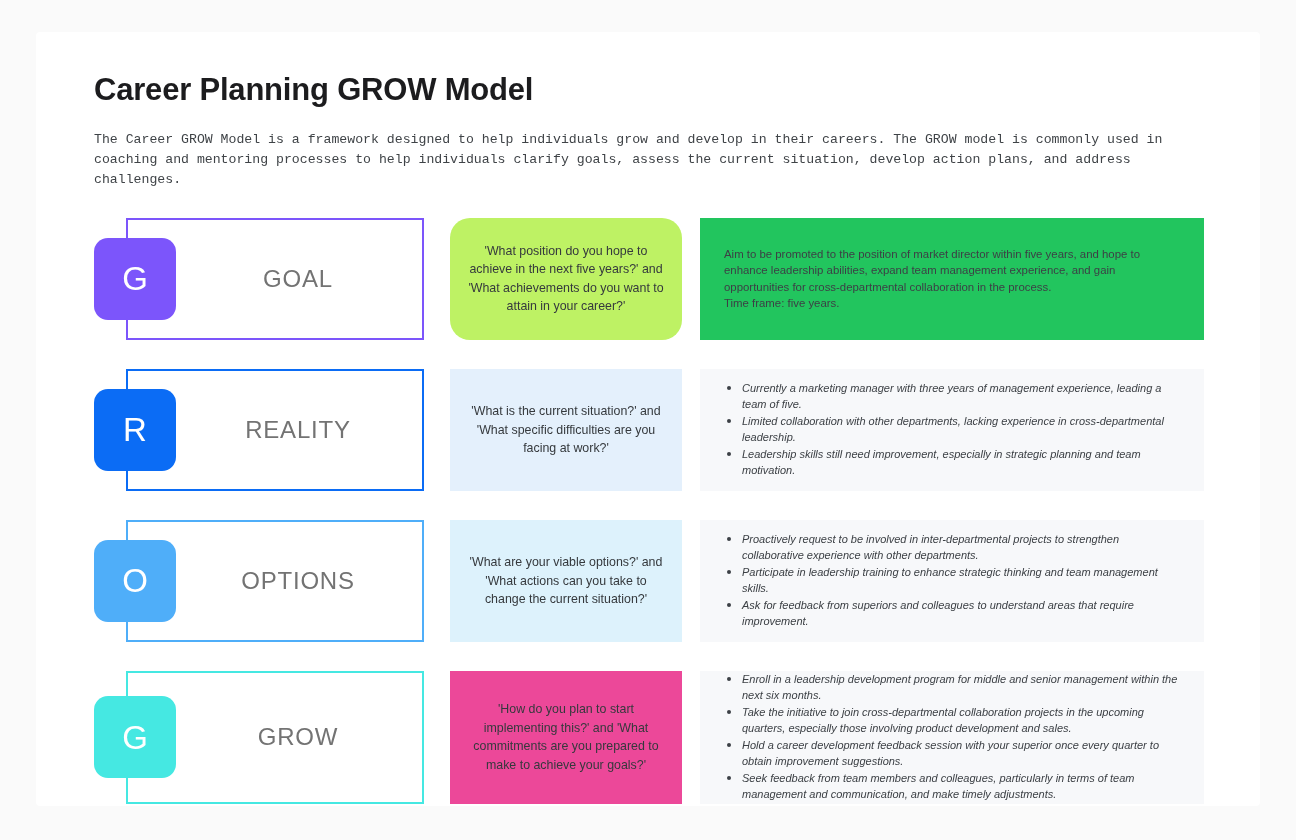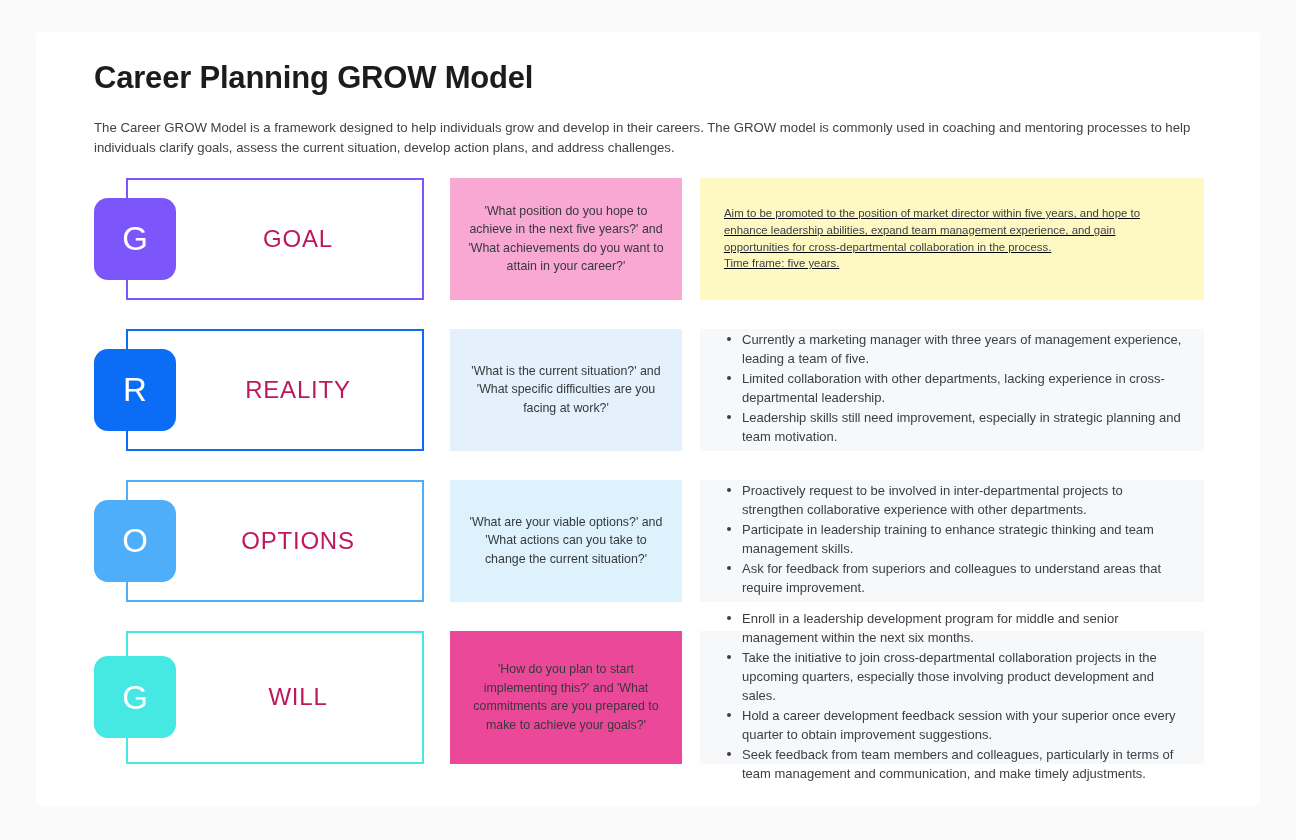--- a/index.html
+++ b/index.html
@@ -29,7 +29,7 @@
   .inner {
     position: absolute;
     left: 58px;
-    top: 28px;
+    top: 40px;
     width: 1110px;
     height: 700px;
   }

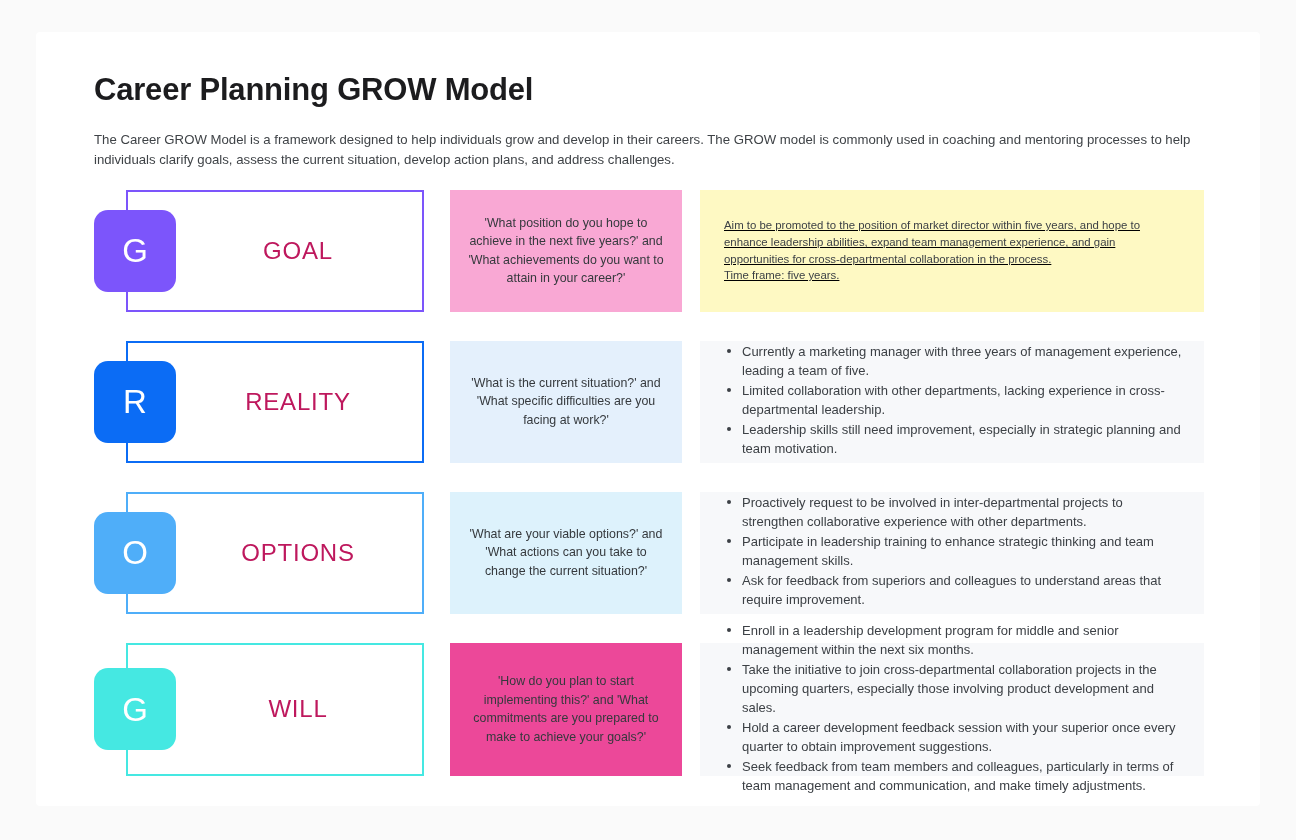--- a/index.html
+++ b/index.html
@@ -47,7 +47,8 @@
     color: #3f4347;
     line-height: 1.52;
     max-width: 1108px;
-    margin-bottom: 20px;
+    margin-bottom: 28px;
+    font-family: Liberation Mono, monospace;
   }
 
   .rows { display: block; }

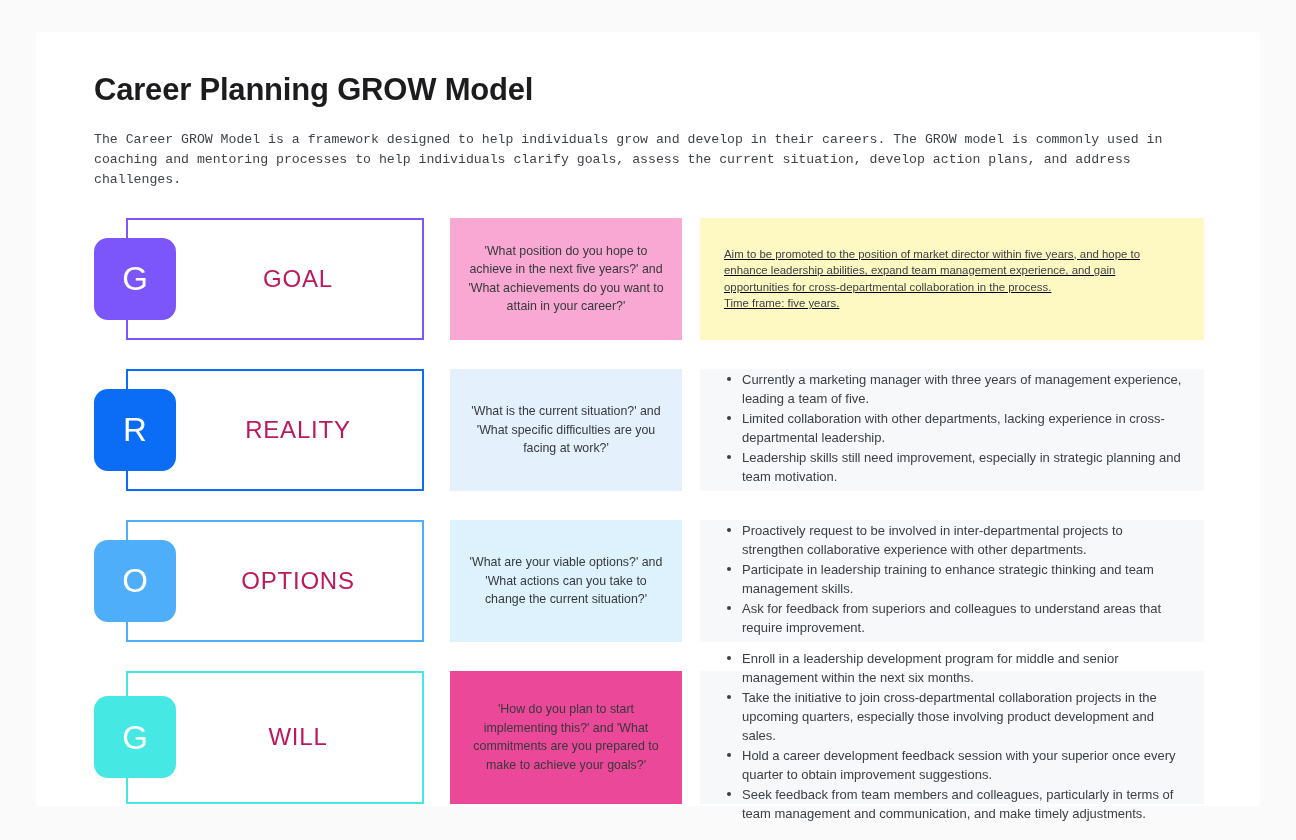--- a/index.html
+++ b/index.html
@@ -187,7 +187,7 @@
               </div>
               <div class="badge" style="background: rgb(124, 85, 251);">G</div>
             </div>
-            <div class="question-cell" style="background: #f9a8d4;">
+            <div class="question-cell" style="background: #bef264; border-radius: 20px;">
               <div class="question-text">'What position do you hope to achieve in the next five years?' and 'What achievements do you want to attain in your career?'</div>
             </div>
             <div class="detail-cell" style="background: #fef9c3; text-decoration: underline;">

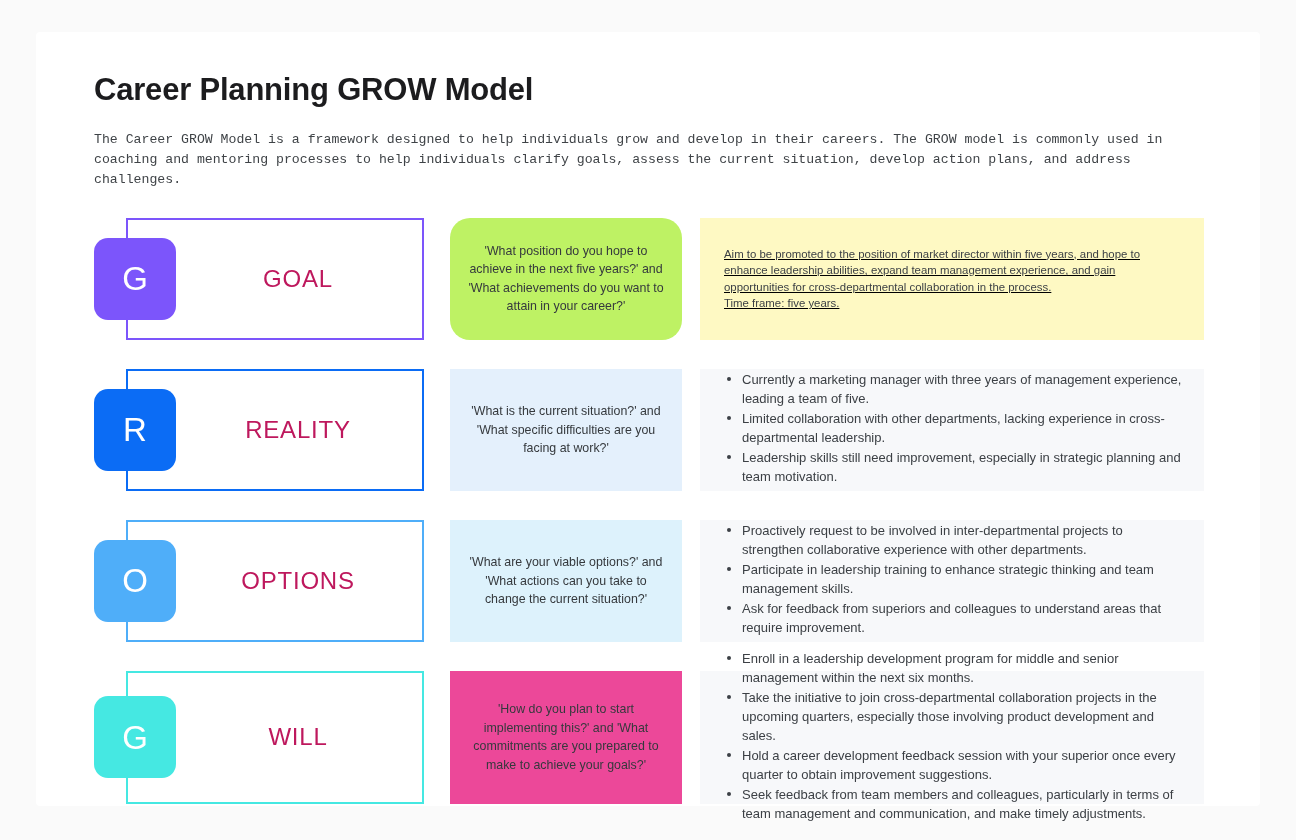--- a/index.html
+++ b/index.html
@@ -190,7 +190,7 @@
             <div class="question-cell" style="background: #bef264; border-radius: 20px;">
               <div class="question-text">'What position do you hope to achieve in the next five years?' and 'What achievements do you want to attain in your career?'</div>
             </div>
-            <div class="detail-cell" style="background: #fef9c3; text-decoration: underline;">
+            <div class="detail-cell" style="background: #22c55e;">
               <div class="detail-para">Aim to be promoted to the position of market director within five years, and hope to enhance leadership abilities, expand team management experience, and gain opportunities for cross-departmental collaboration in the process.</div>
               <div class="detail-para">Time frame: five years.</div>
             </div>

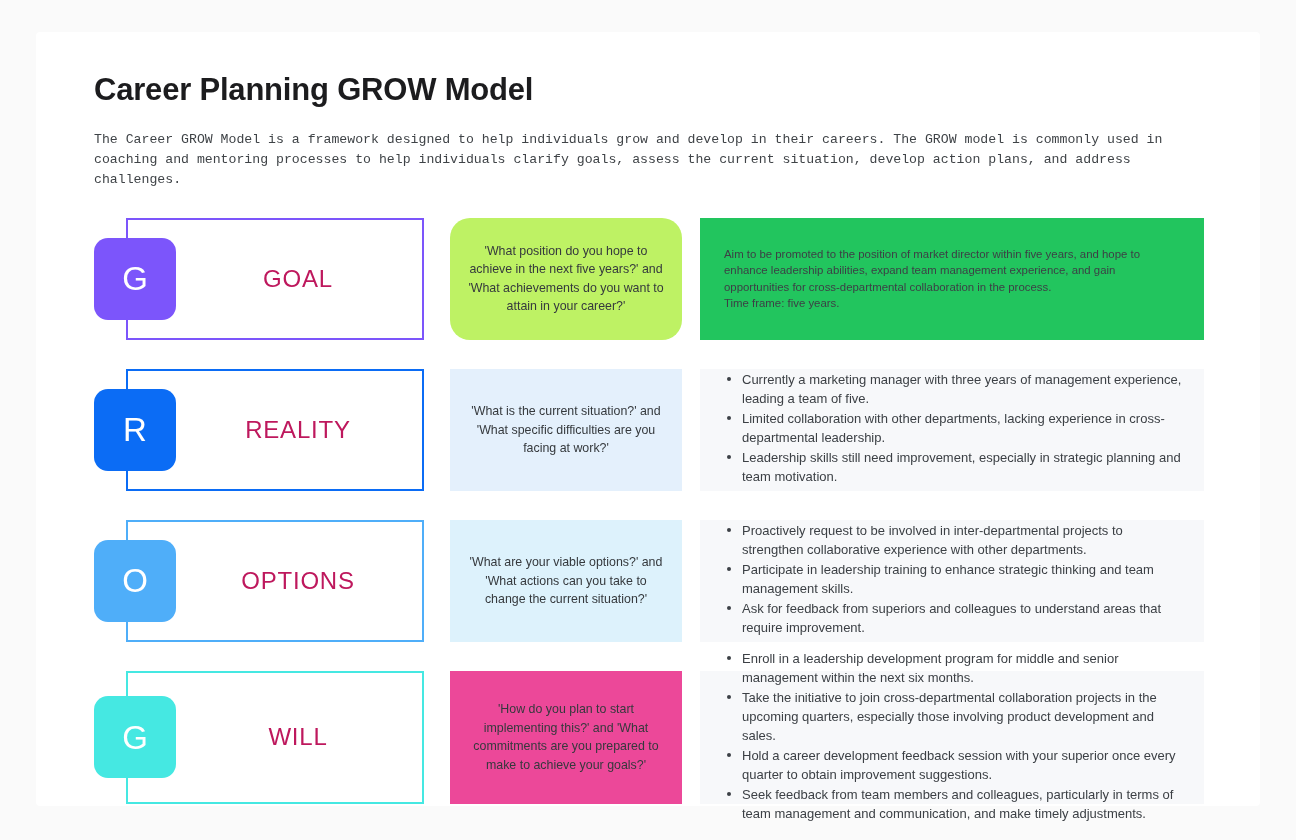--- a/index.html
+++ b/index.html
@@ -82,7 +82,7 @@
   .label-text {
     font-size: 24px;
     font-weight: 500;
-    color: #be185d;
+    color: #737373;
     letter-spacing: 0.8px;
     text-align: center;
     padding-left: 46px;

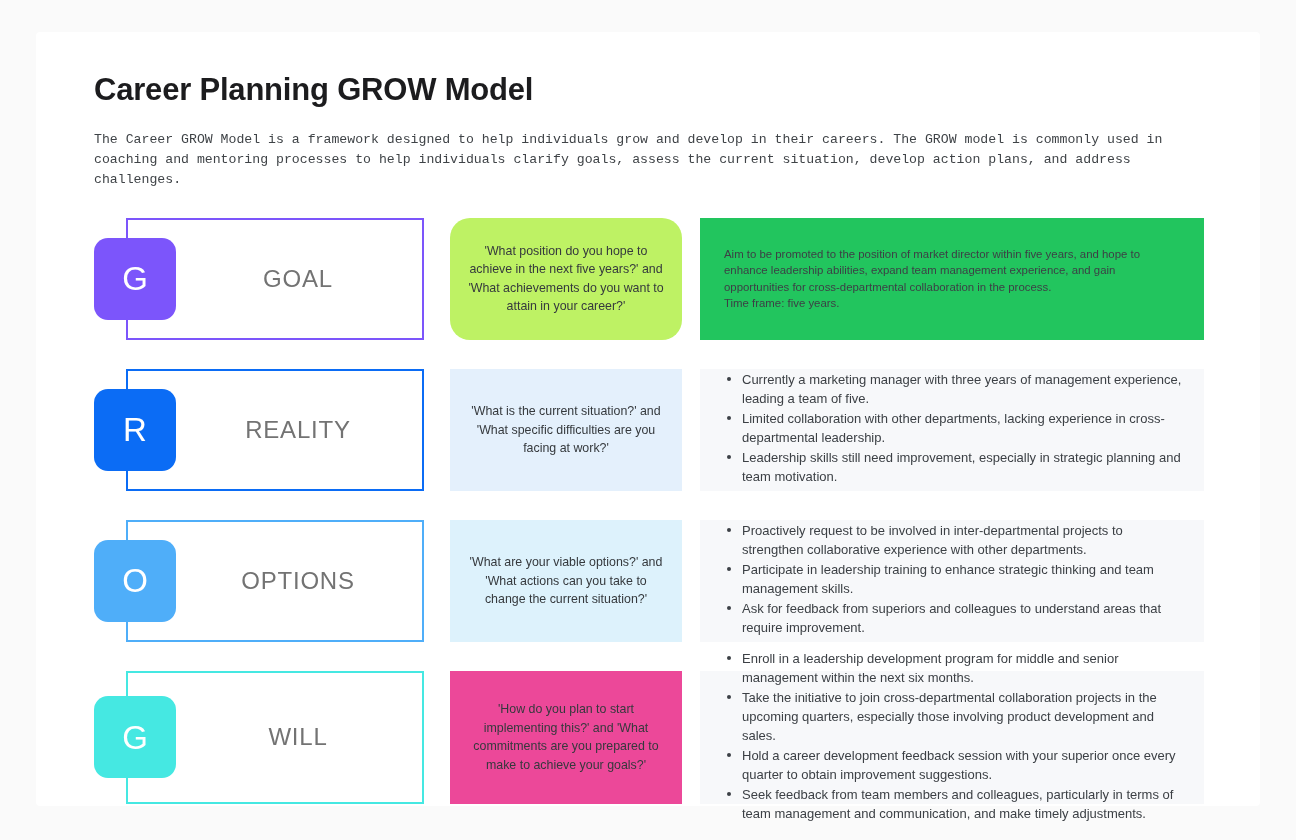--- a/index.html
+++ b/index.html
@@ -146,11 +146,12 @@
   }
   .detail-list li {
     position: relative;
-    font-size: 13px;
+    font-size: 11px;
     line-height: 1.46;
     color: #3c4045;
     padding-left: 18px;
     margin-bottom: 1px;
+    font-style: italic;
   }
   .detail-list li::before {
     content: "";

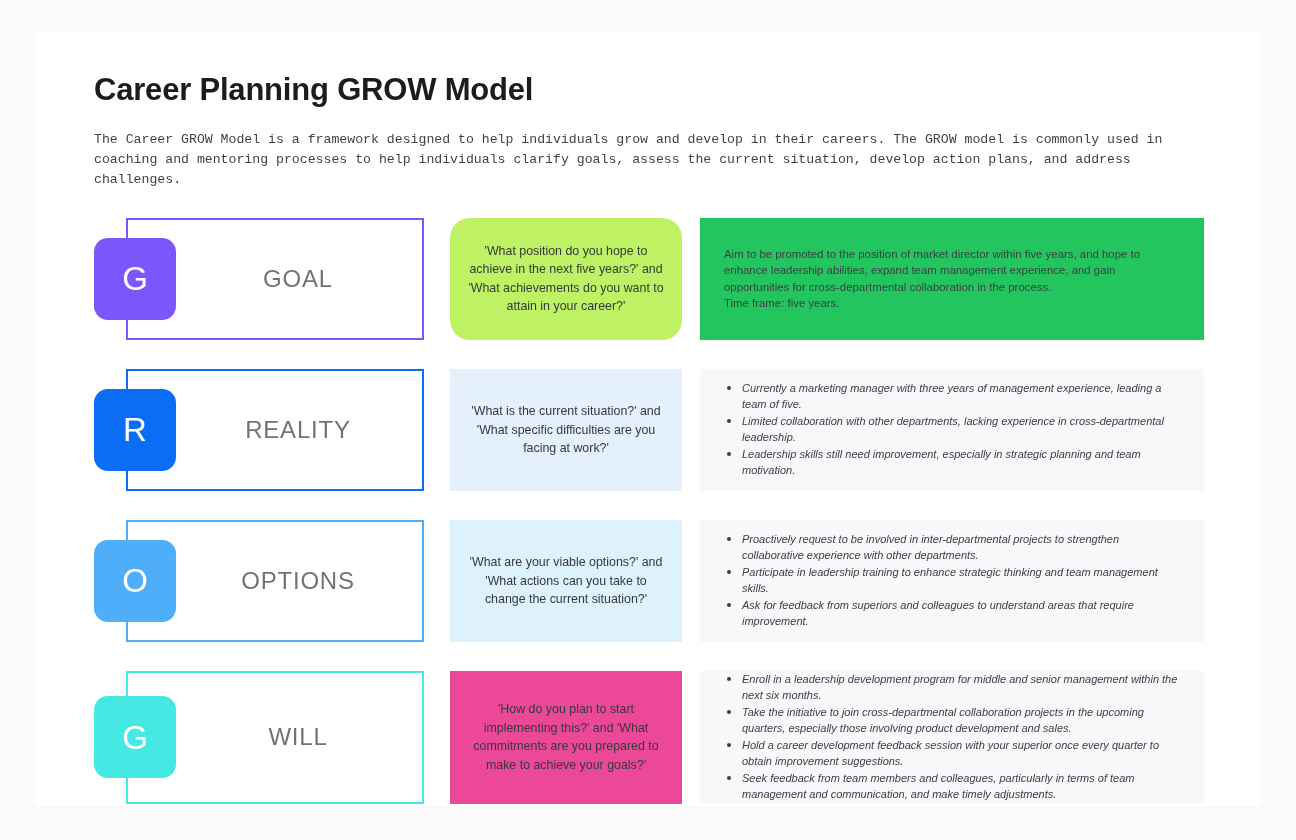--- a/index.html
+++ b/index.html
@@ -235,7 +235,7 @@
           <div class="row row-3">
             <div class="label-cell">
               <div class="outline-box" style="border-color: rgb(69, 232, 226);">
-                <div class="label-text">WILL</div>
+                <div class="label-text">GROW</div>
               </div>
               <div class="badge" style="background: rgb(69, 232, 226);">G</div>
             </div>

